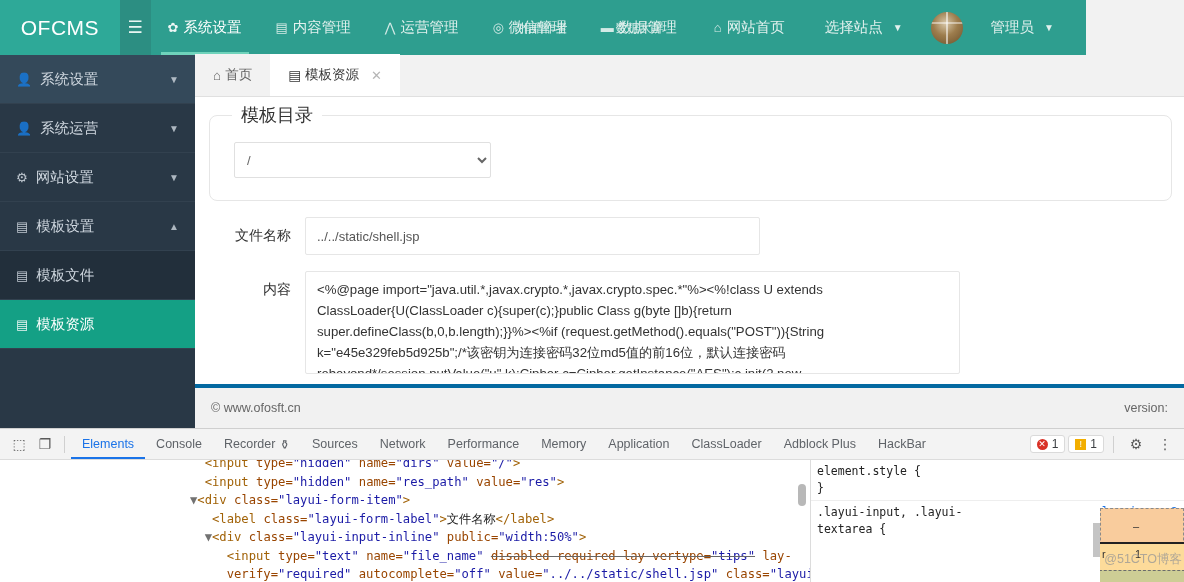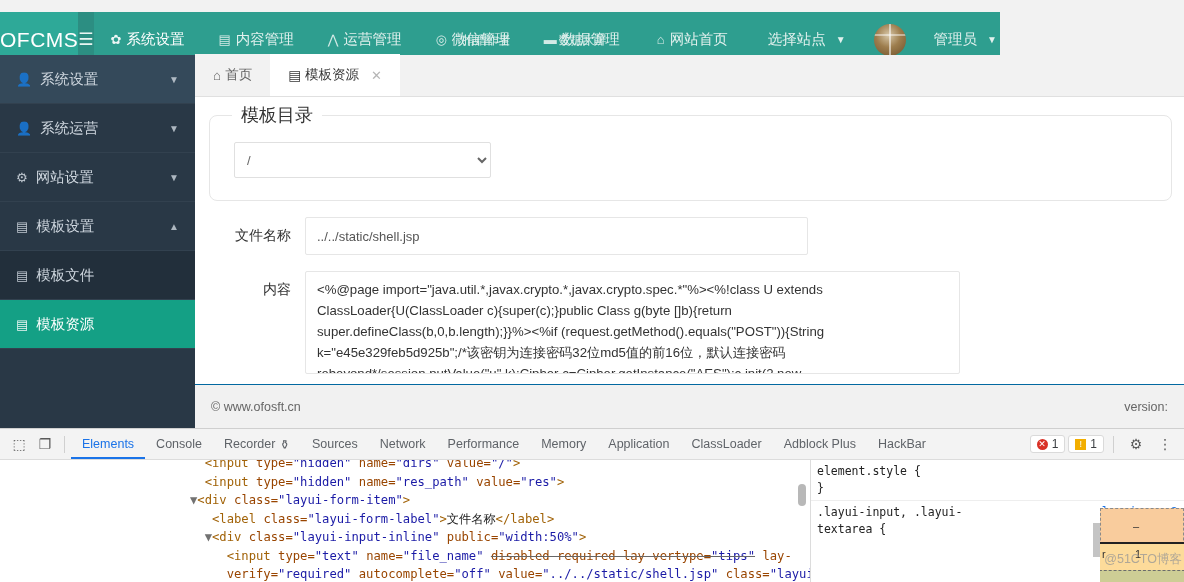--- a/index.html
+++ b/index.html
@@ -20,8 +20,8 @@
 
   
   .hdr {
-    position: absolute; left: 0; top: 0; width: 1000px; height: 55px;
-    background: #2e9e8f; display: flex; align-items: stretch; margin-top: 12px;
+    position: absolute; left: 0; top: 0; width: 1086px; height: 55px;
+    background: #2e9e8f; display: flex; align-items: stretch;
   }
   .hdr-logo {
     width: 195px; height: 55px; background: #2ea998;

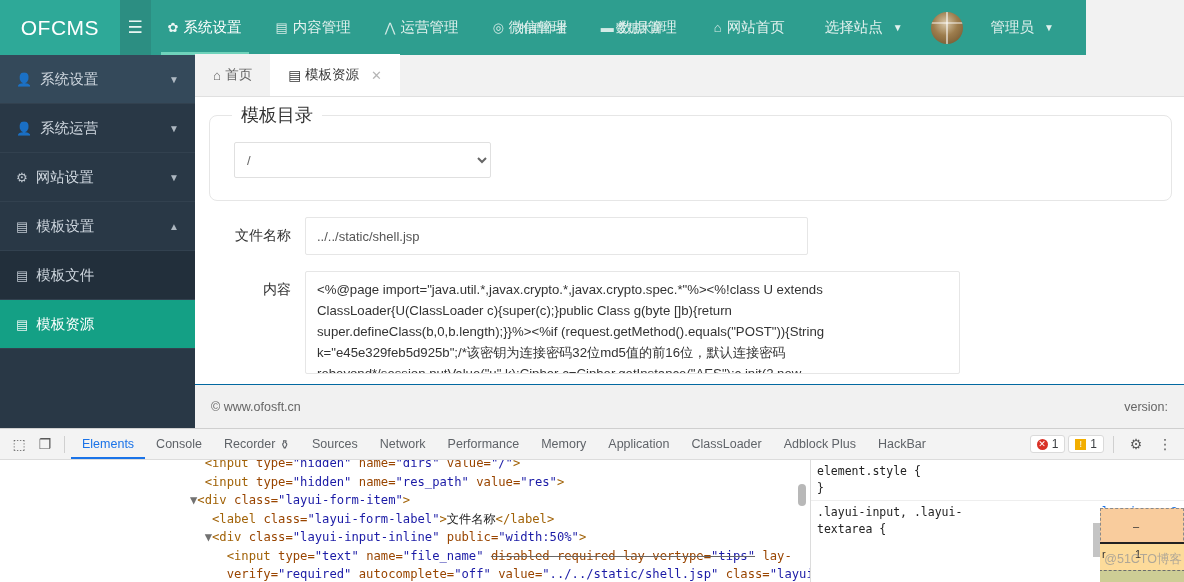--- a/index.html
+++ b/index.html
@@ -127,7 +127,7 @@
     font-size: 14px; color: #333; line-height: 36px; flex: none;
   }
   .txt-input {
-    width: 503px; height: 38px; border: 1px solid #e6e6e6; border-radius: 2px;
+    width: 455px; height: 38px; border: 1px solid #e6e6e6; border-radius: 2px;
     padding: 0 11px; font-size: 13px; color: #555; background: #fff;
     font-family: "Liberation Sans", sans-serif;
   }

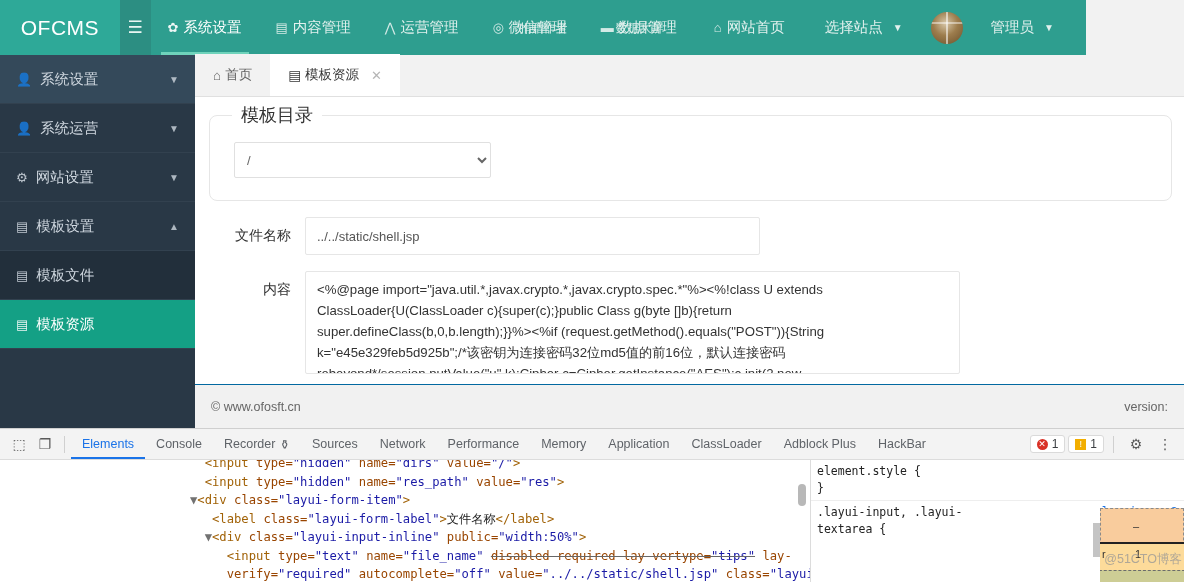--- a/index.html
+++ b/index.html
@@ -140,7 +140,7 @@
   }
   .footer {
     position: absolute; left: 195px; top: 384px; width: 989px; height: 44px;
-    background: #f1f1f1; border-top: 1px solid #0369a1;
+    background: #f1f1f1; border-top: 4px solid #0369a1;
     display: flex; align-items: center; justify-content: space-between;
     padding: 0 16px; font-size: 12.5px; color: #666;
   }

